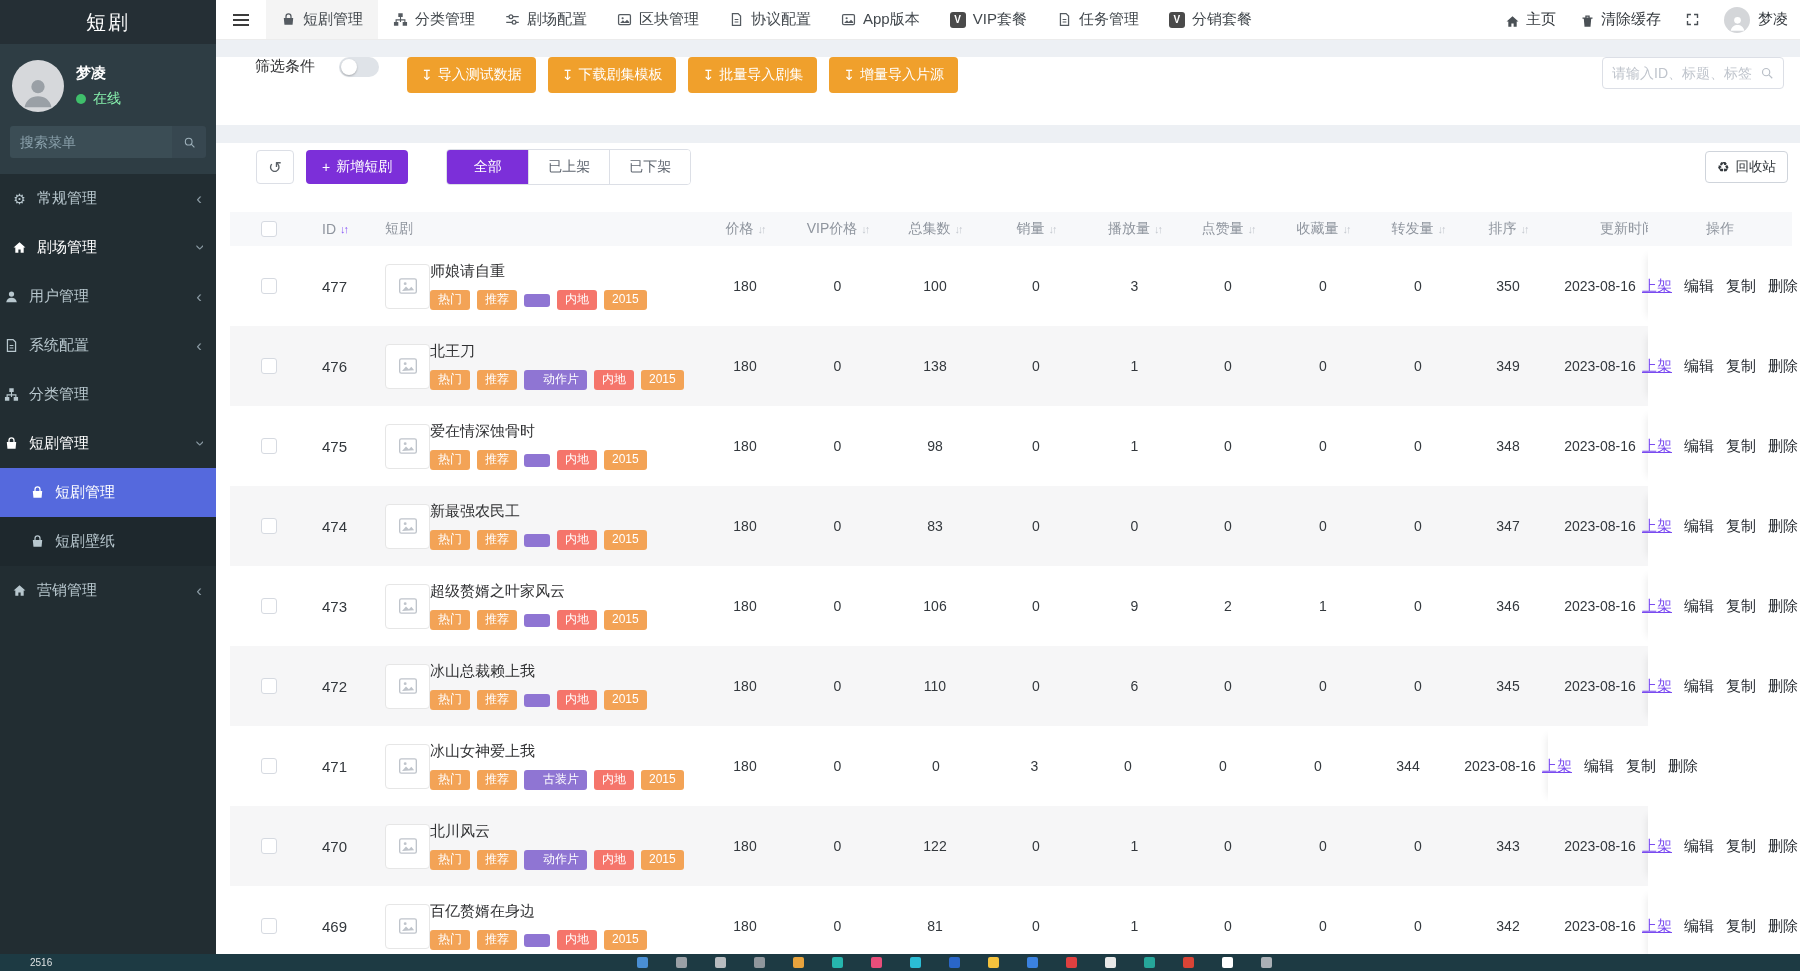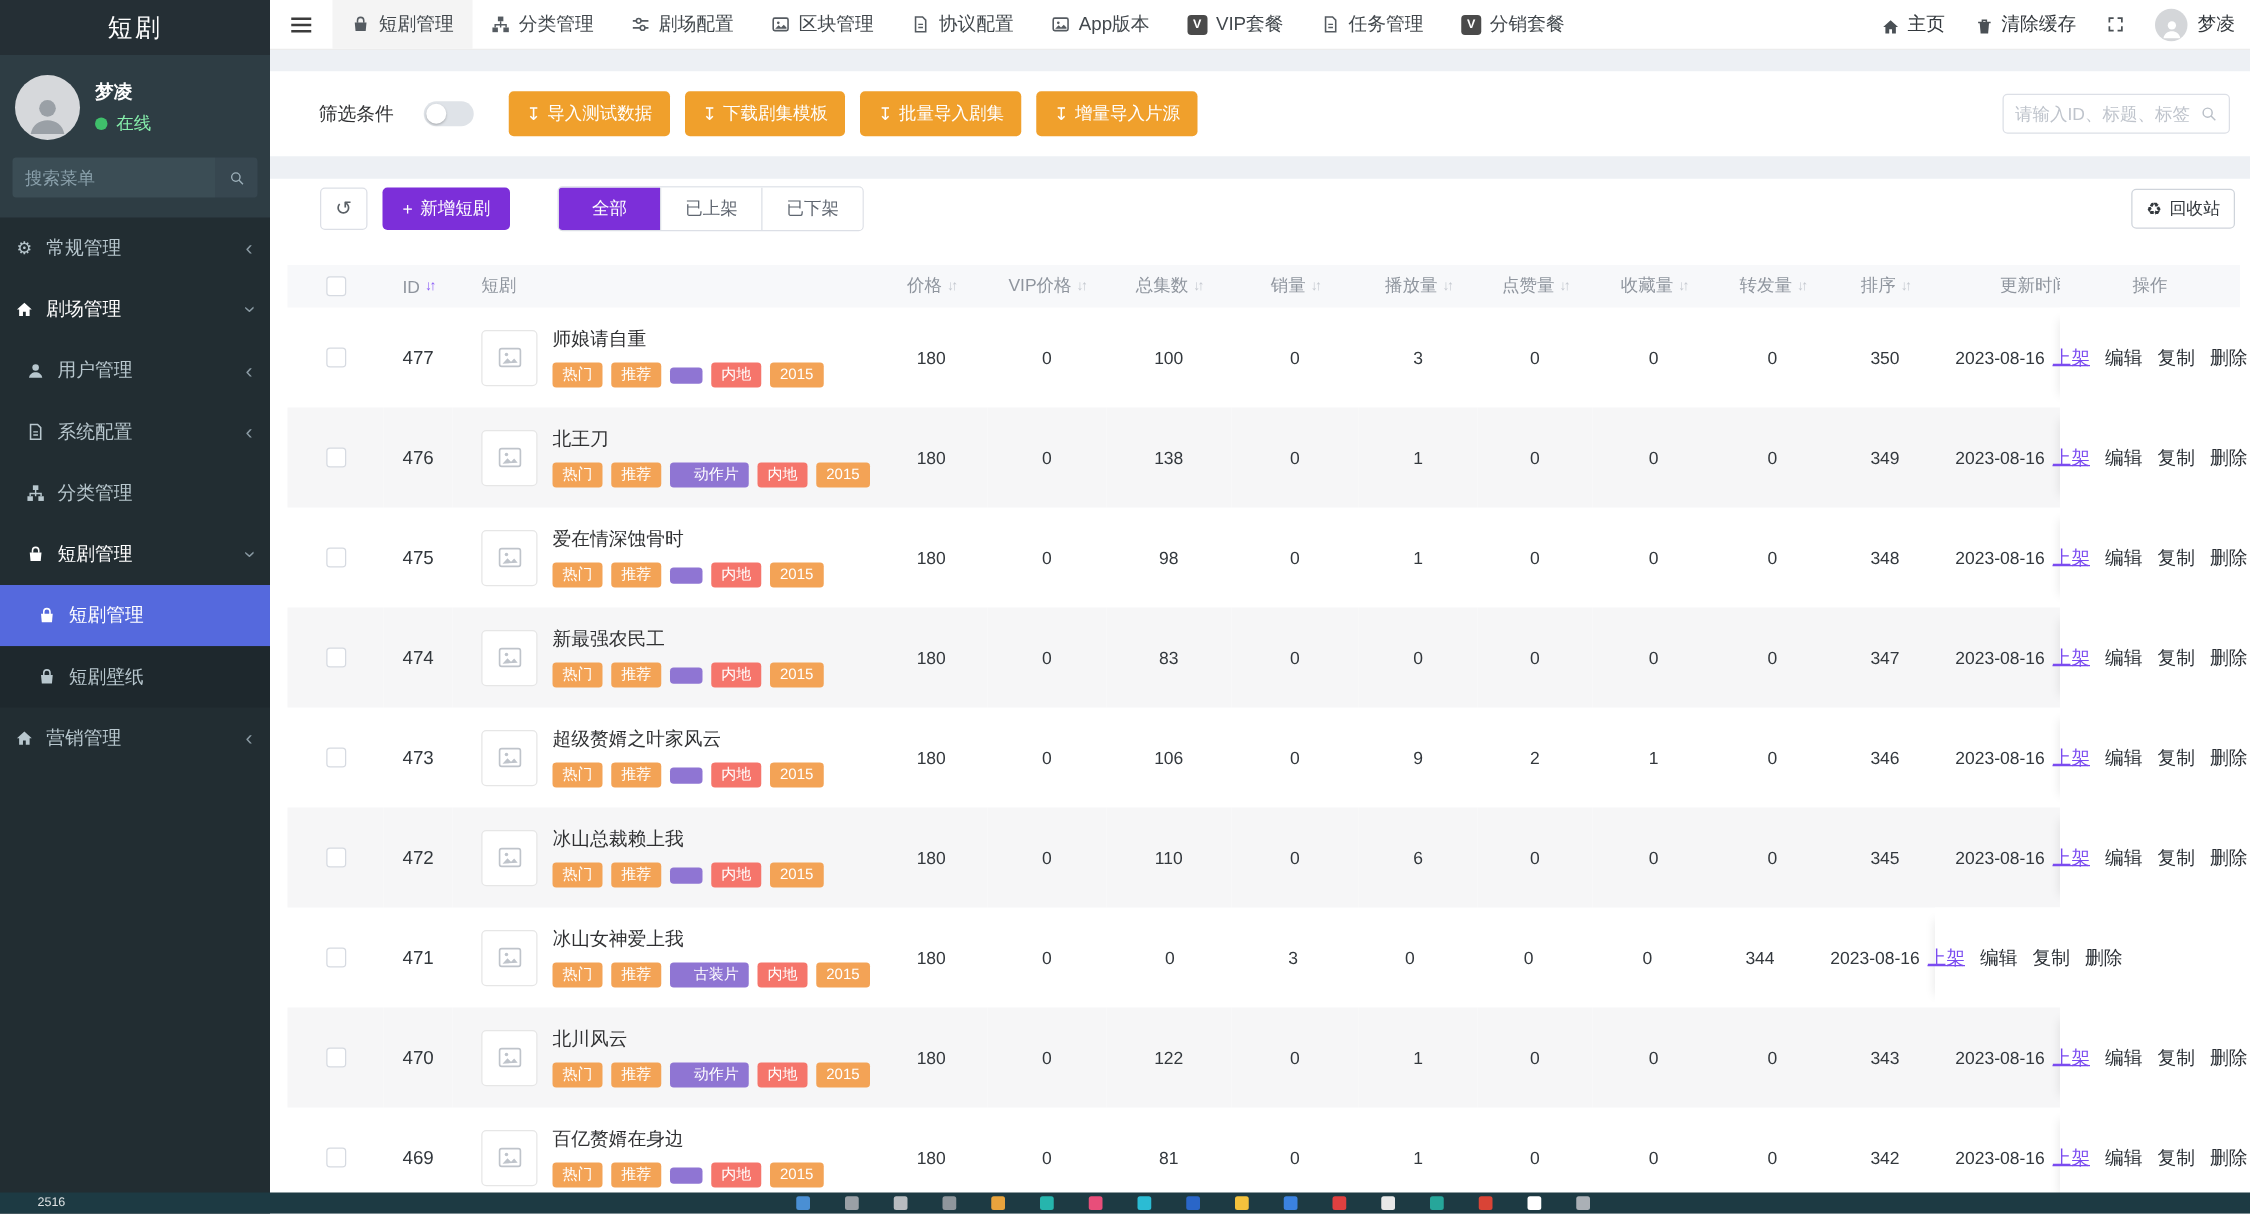--- a/index.html
+++ b/index.html
@@ -53,7 +53,7 @@
   .nav-user { display:flex; align-items:center; gap:8px; }
 
   
-  .filter-card { background:#fff; margin-top:17px; height:68px; display:flex; align-items:center; padding:0 16px 0 39px; flex-shrink:0; }
+  .filter-card { background:#fff; margin-top:17px; height:68px; display:flex; align-items:flex-start; padding:0 16px 0 39px; flex-shrink:0; }
   .f-label { font-size:15px; color:#303133; }
   .toggle { width:40px; height:20px; border-radius:10px; background:#dfe3e8; position:relative; margin-left:24px; cursor:pointer; }
   .toggle .knob { position:absolute; width:16px; height:16px; border-radius:50%; background:#fff; top:2px; left:2px; box-shadow:0 1px 2px rgba(0,0,0,.25); }

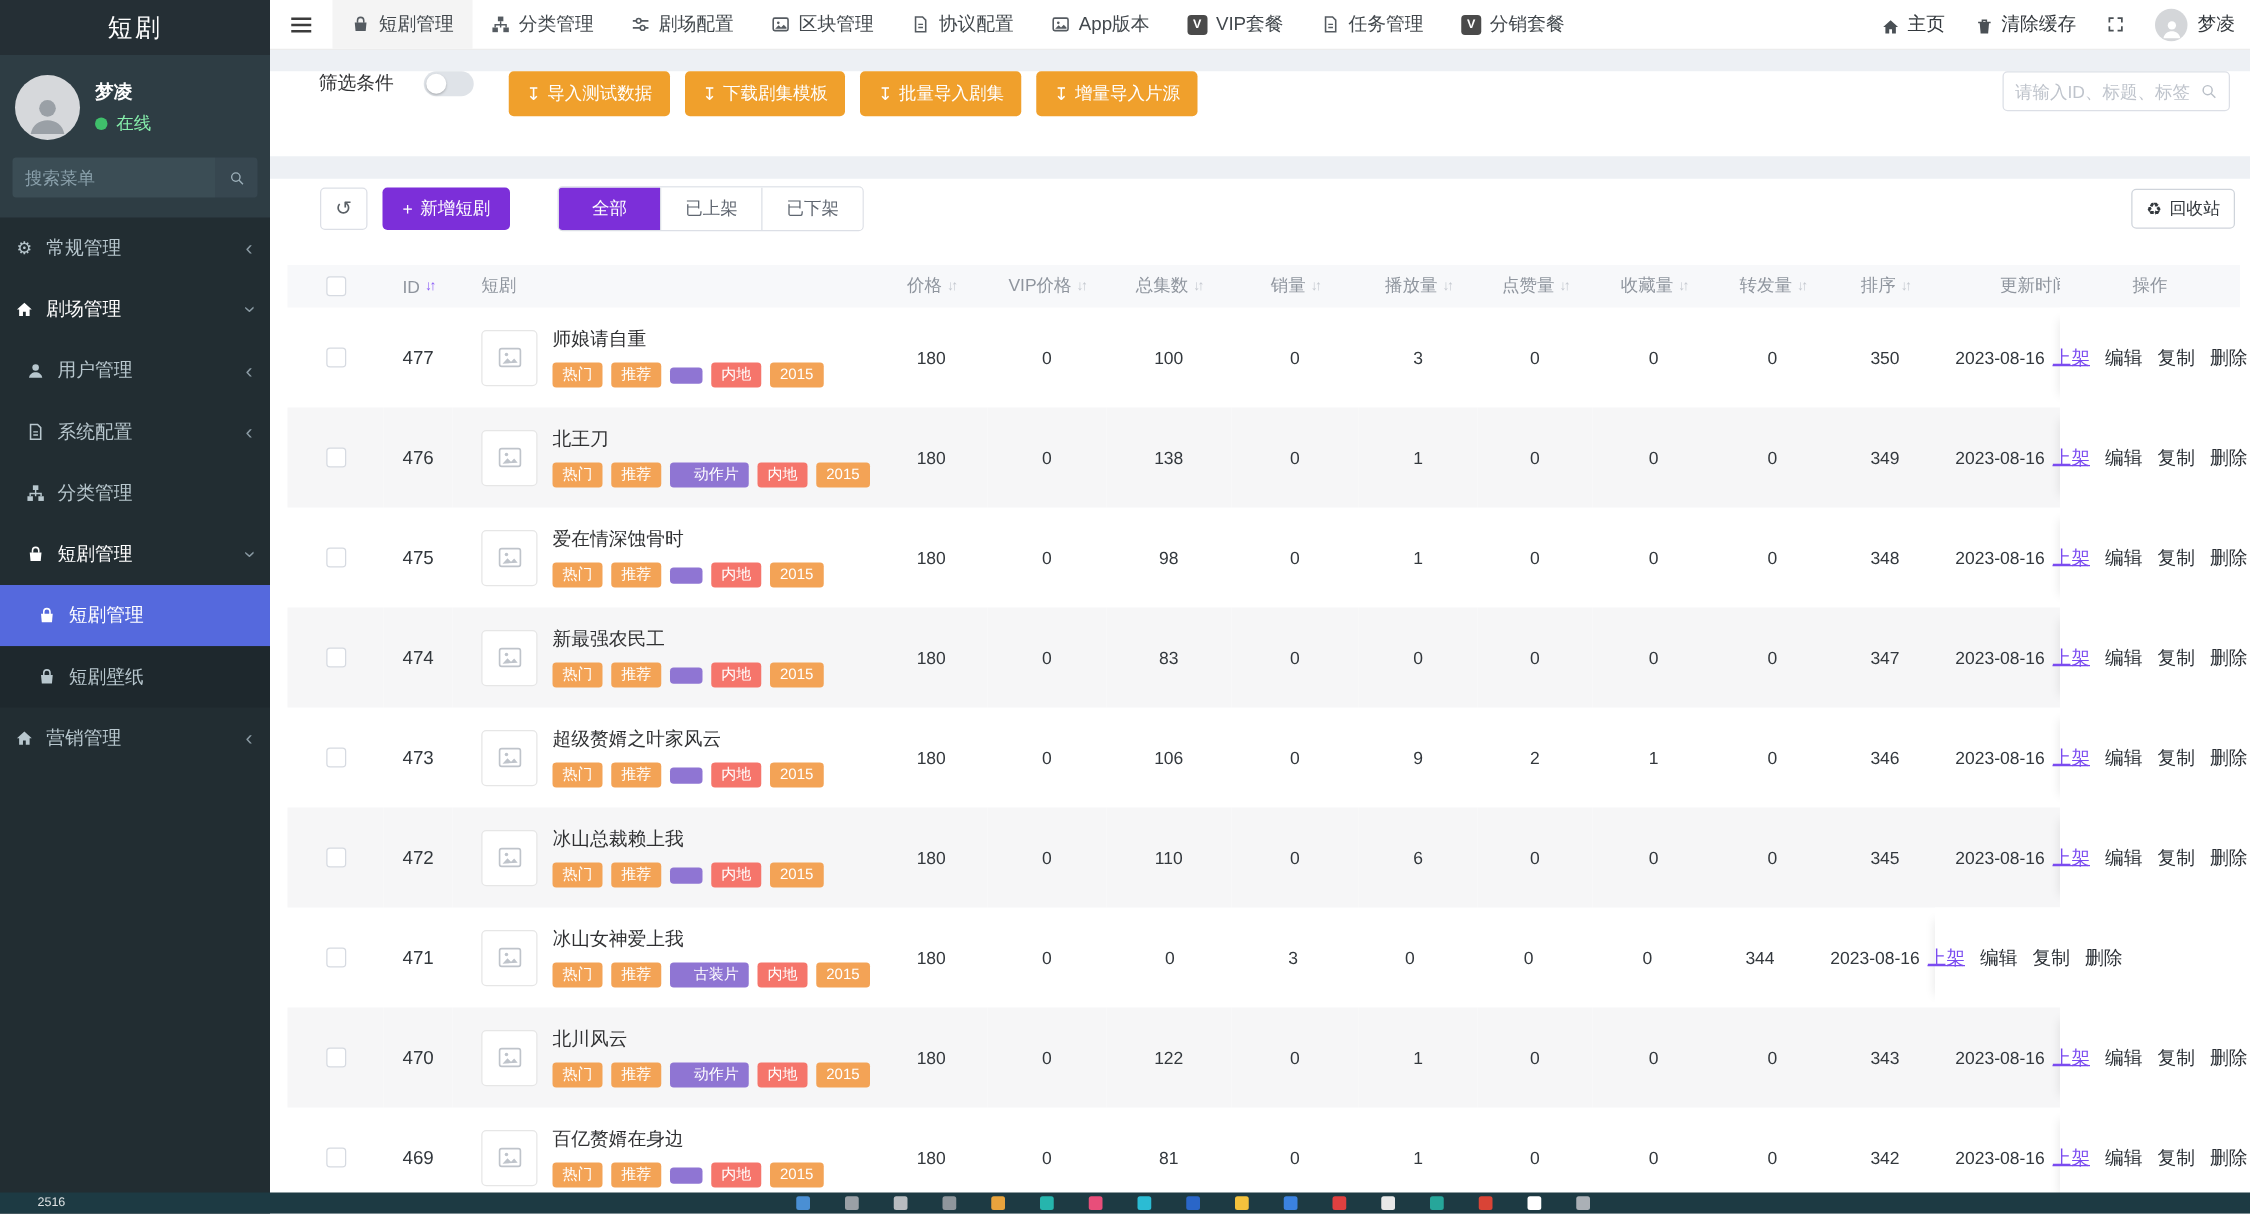--- a/index.html
+++ b/index.html
@@ -100,7 +100,7 @@
   .numtxt { font-size:14px; color:#33383d; }
   .thumb { width:45px; height:45px; border:1px solid #e6e6e6; border-radius:4px; margin-left:23px; display:flex; align-items:center; justify-content:center; color:#bfc4cb; flex-shrink:0; background:#fff; }
   .thumb svg { width:20px; height:20px; }
-  .dinfo { margin-left:12px; }
+  .dinfo { }
   .dtitle { font-size:15px; color:#303133; margin-bottom:9px; }
   .dtags { display:flex; align-items:center; }
   .tag { font-size:12px; color:#fff; padding:3px 8px; border-radius:3px; margin-right:7px; line-height:1.1; white-space:nowrap; }

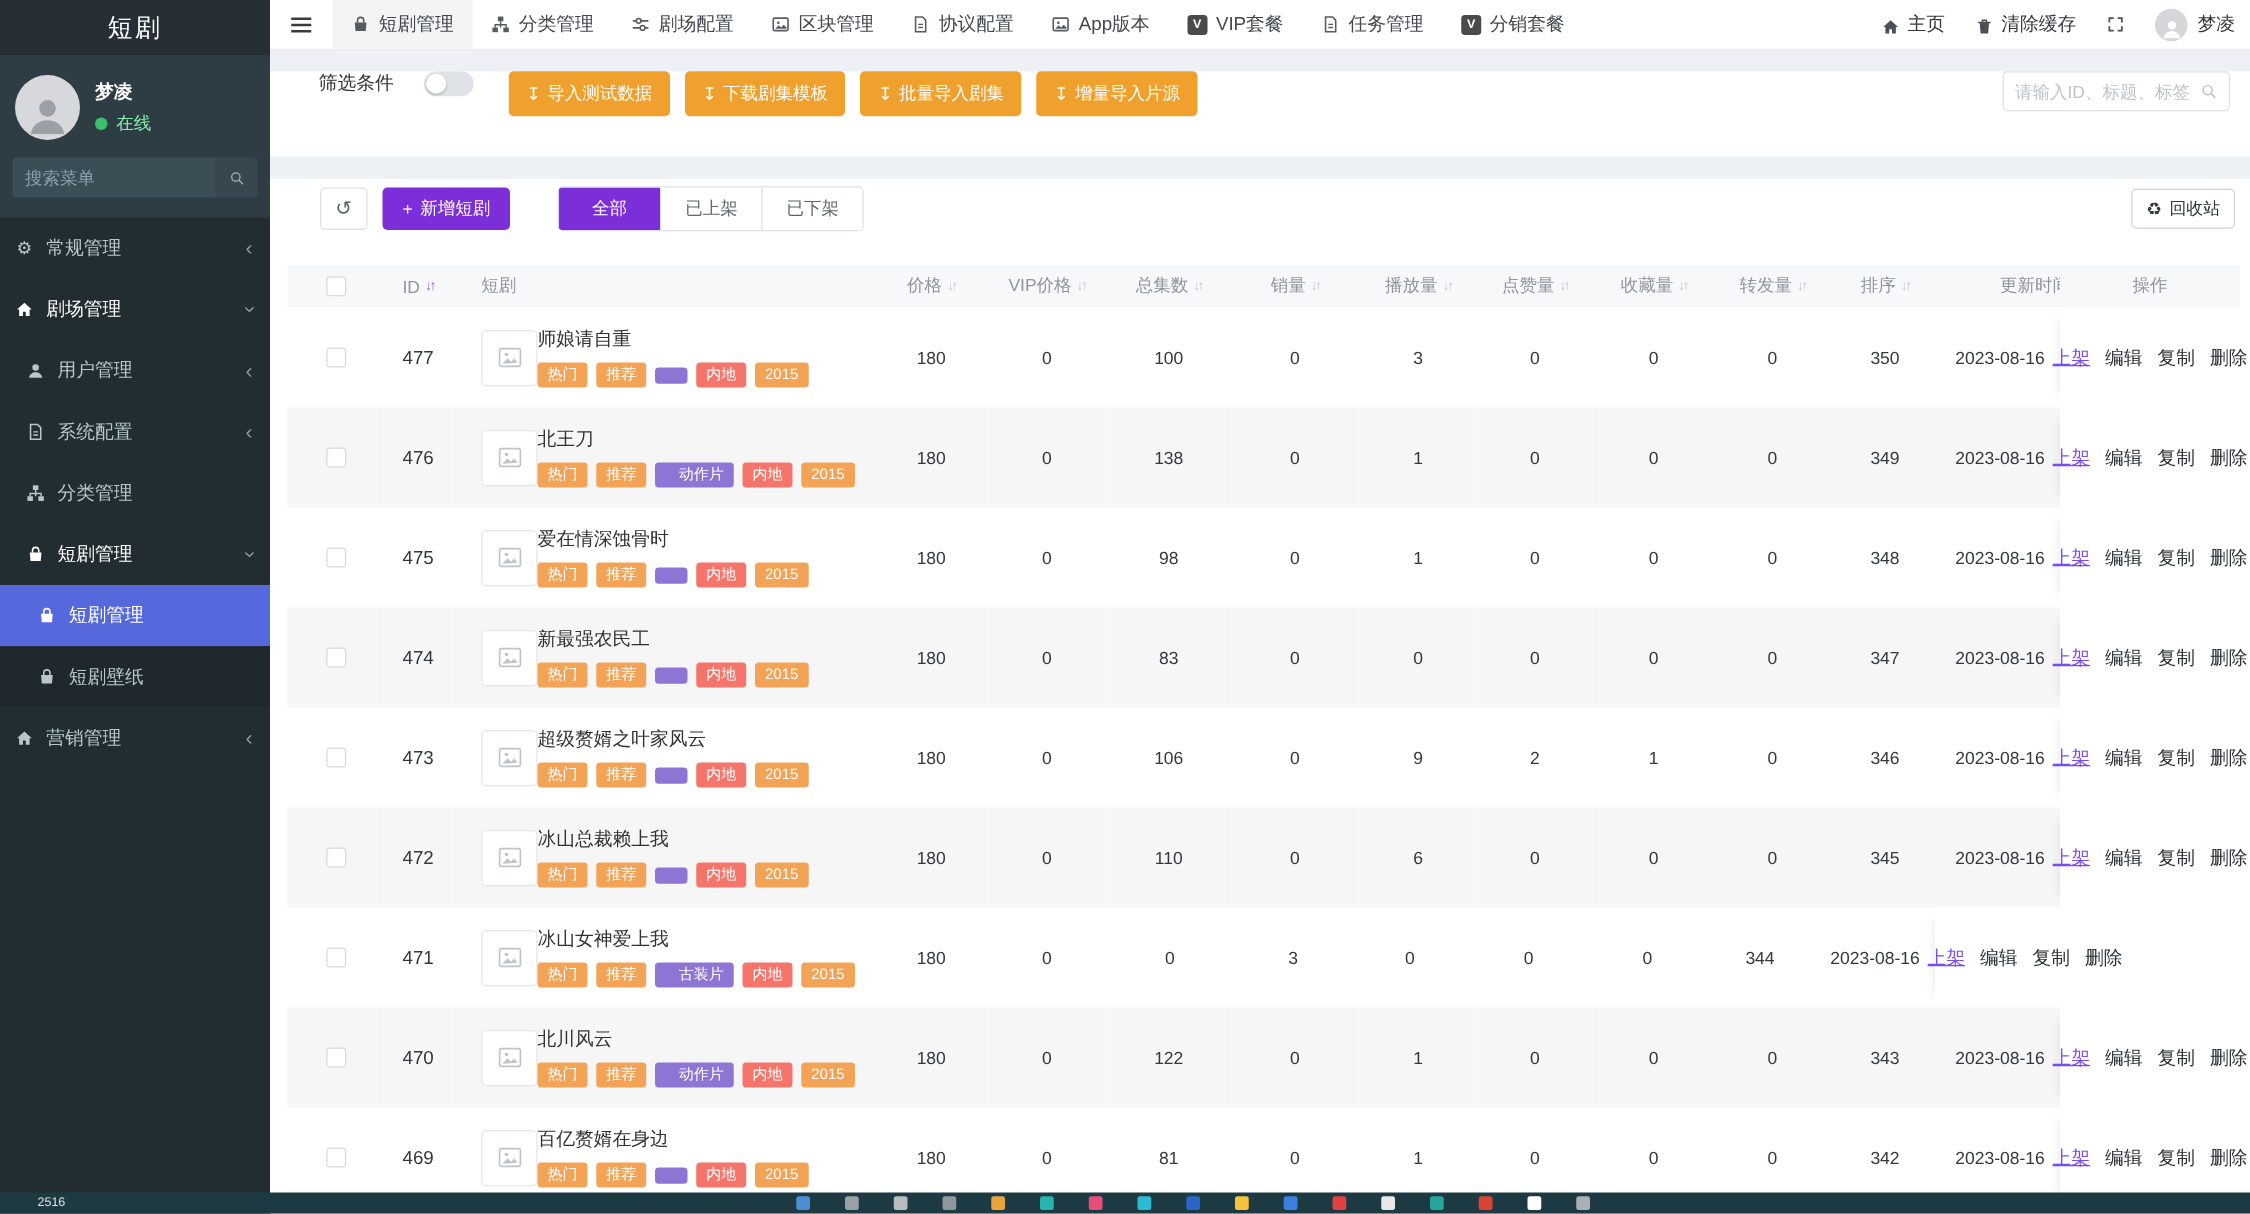--- a/index.html
+++ b/index.html
@@ -26,7 +26,7 @@
   .mi .ic { width:19px; display:flex; justify-content:center; margin-right:8px; font-size:14px; }
   .mi .ic svg { width:15px; height:15px; }
   .mi.trail { color:#fff; }
-  .mi.lvl2 { padding-left:19px; }
+  .mi.lvl2 { padding-left:2px; }
   .mi.lvl3 { padding-left:28px; background:#1e282d; }
   .mi.active { background:#5569dd; color:#fff; }
   .chev { margin-left:auto; font-size:17px; color:#8a9aa3; line-height:1; }

